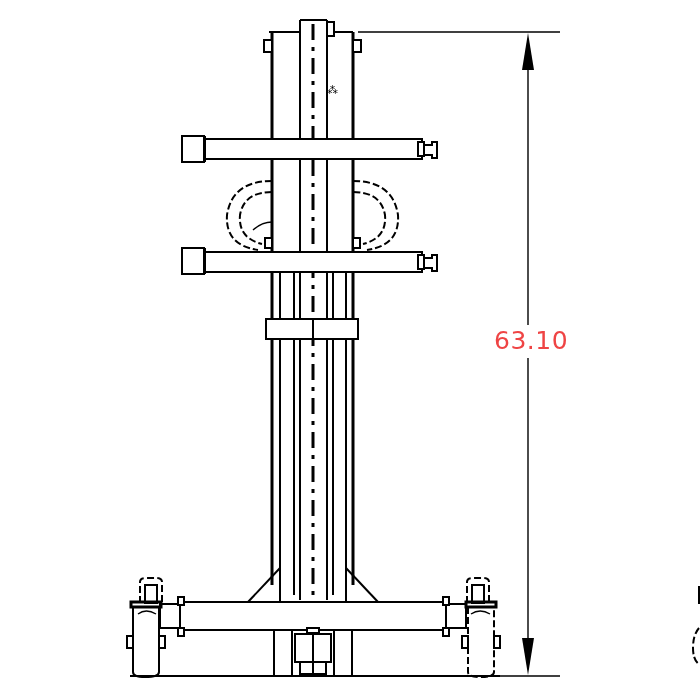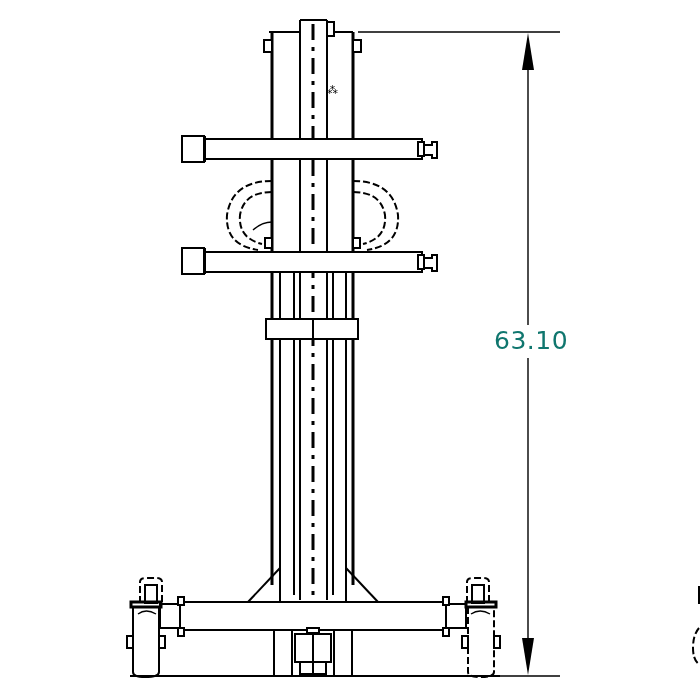--- a/index.html
+++ b/index.html
@@ -11,7 +11,7 @@
   .fillw { fill: #fff; stroke: #000; stroke-width: 2; }
   .dash { stroke: #000; fill: none; stroke-width: 3; stroke-dasharray: 16 7 4 7; }
   .hid { stroke: #000; fill: none; stroke-width: 2; stroke-dasharray: 7 3; }
-  .dimtext { position: absolute; left: 492px; top: 326px; font-size: 25px; color: #0f766e; background: #fff; padding: 0 2px; letter-spacing: 0.5px; font-family: "DejaVu Sans", sans-serif; }
+  .dimtext { position: absolute; left: 492px; top: 326px; font-size: 25px; color: #ef4444; background: #fff; padding: 0 2px; letter-spacing: 0.5px; font-family: "DejaVu Sans", sans-serif; }
 </style>
 </head>
 <body>

